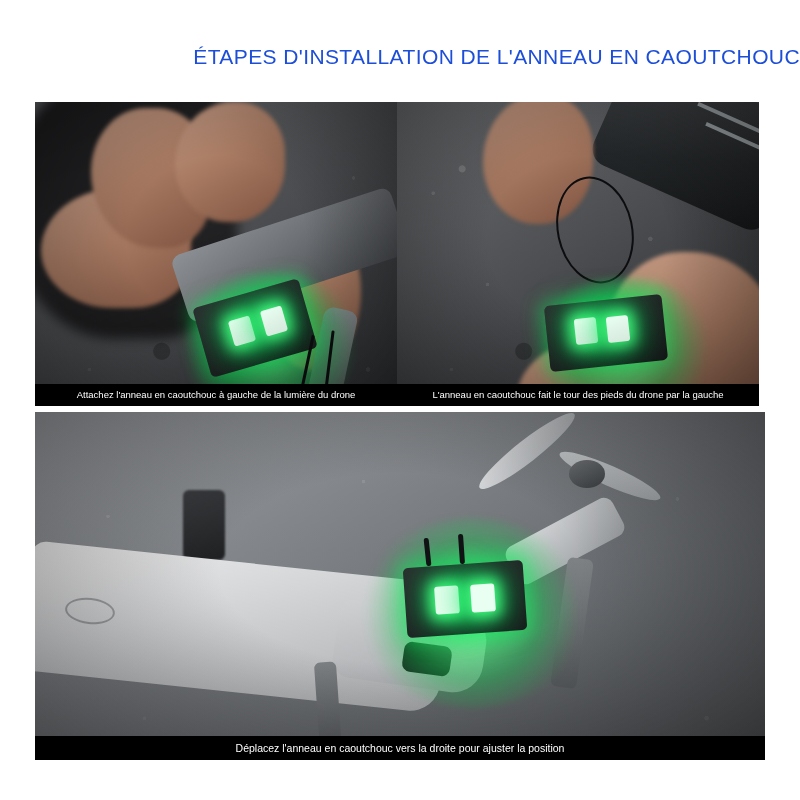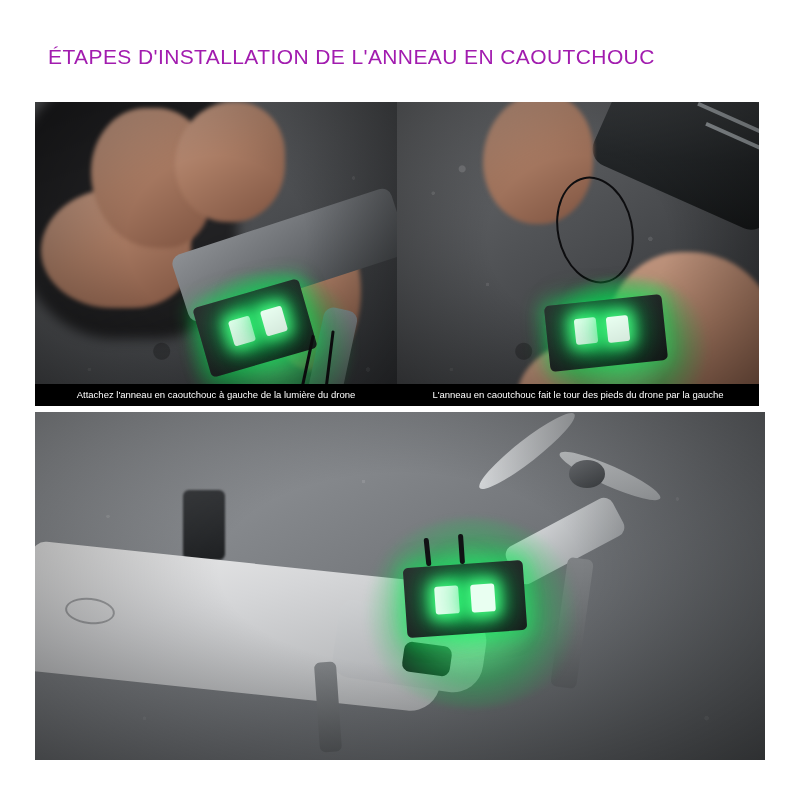--- a/index.html
+++ b/index.html
@@ -21,16 +21,15 @@
     box-sizing: border-box;
   }
   .page-title {
-    text-align: left;
+    text-align: right;
     font-size: 21px;
     letter-spacing: 0.4px;
-    color: #a21caf;
+    color: #1d4ed8;
     font-weight: 400;
     padding-top: 30px;
     padding-bottom: 0;
     line-height: 1.2;
     font-family: "Liberation Sans", sans-serif;
-    margin-left: 48px;
   }
 
   .grid {

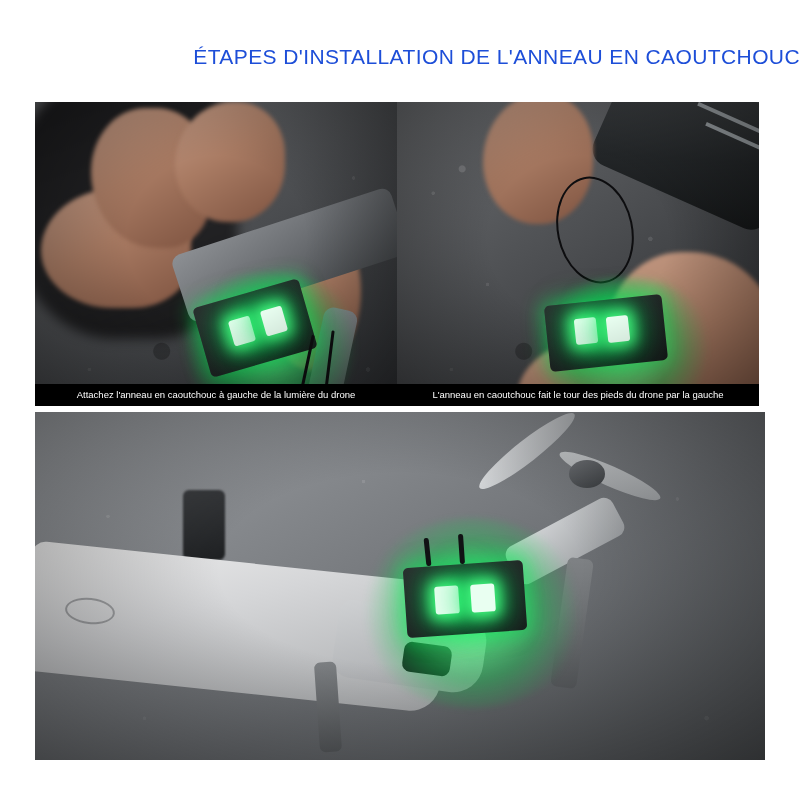--- a/index.html
+++ b/index.html
@@ -270,6 +270,7 @@
 
         <div class="vignette"></div>
       </div>
+      <div class="caption caption-wide">Déplacez l'anneau en caoutchouc vers la droite pour ajuster la position</div>
     </div>
 
   </div>

